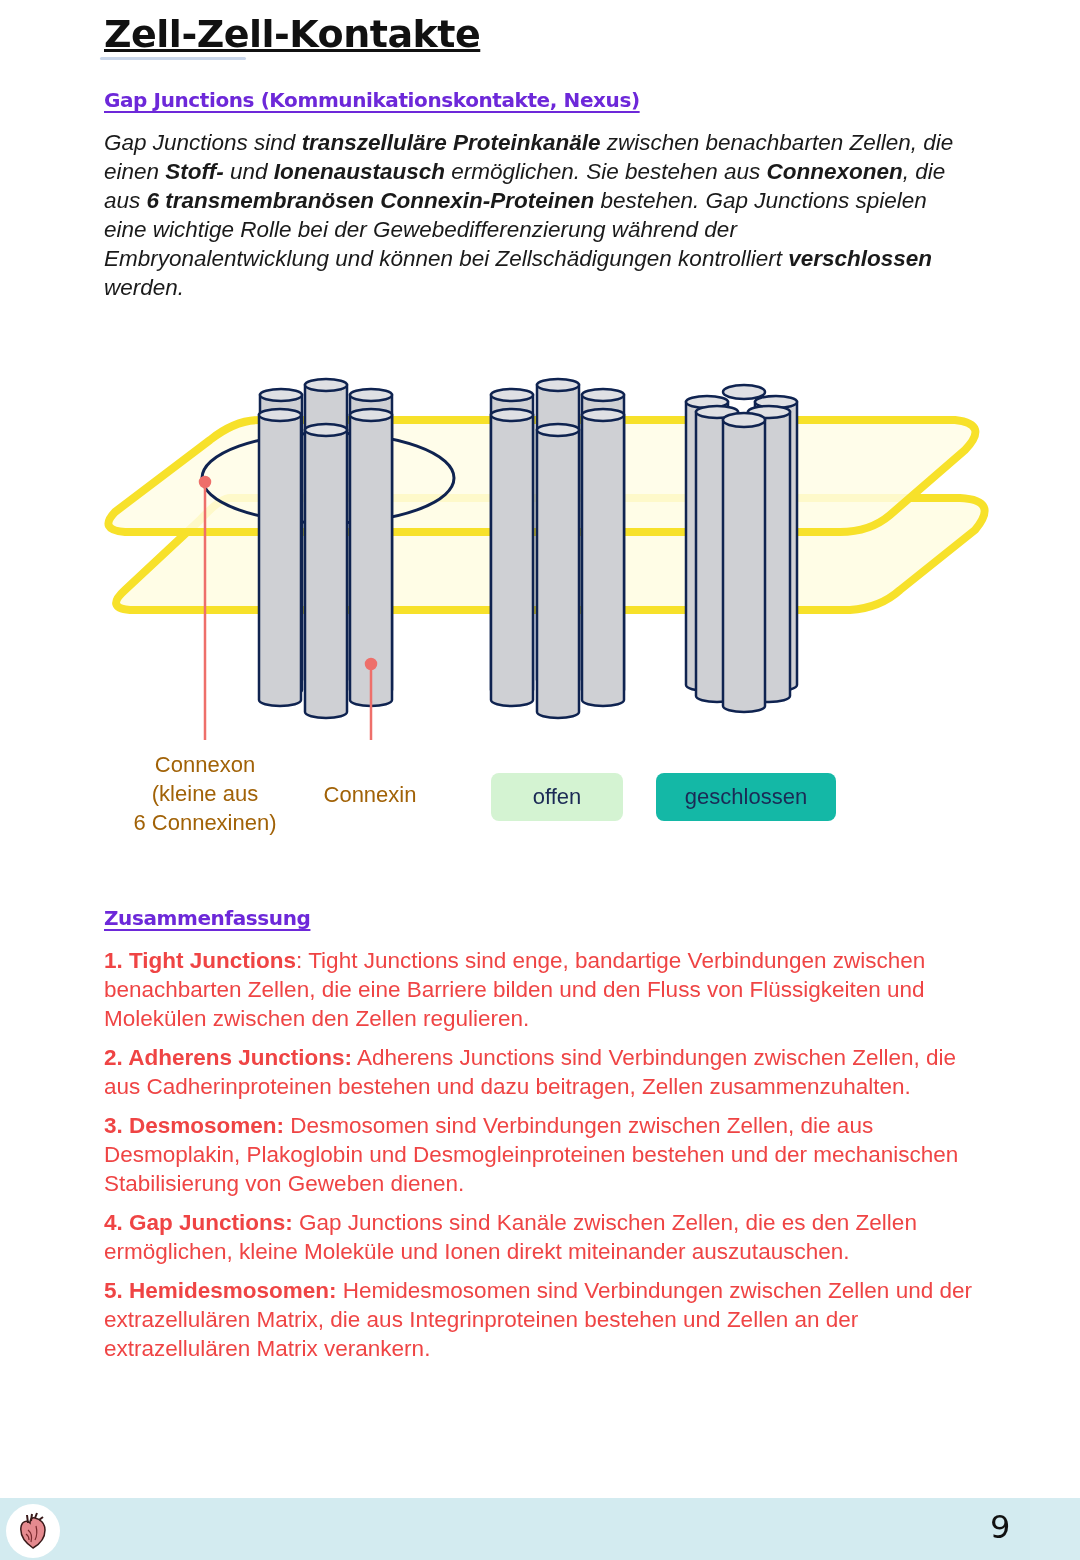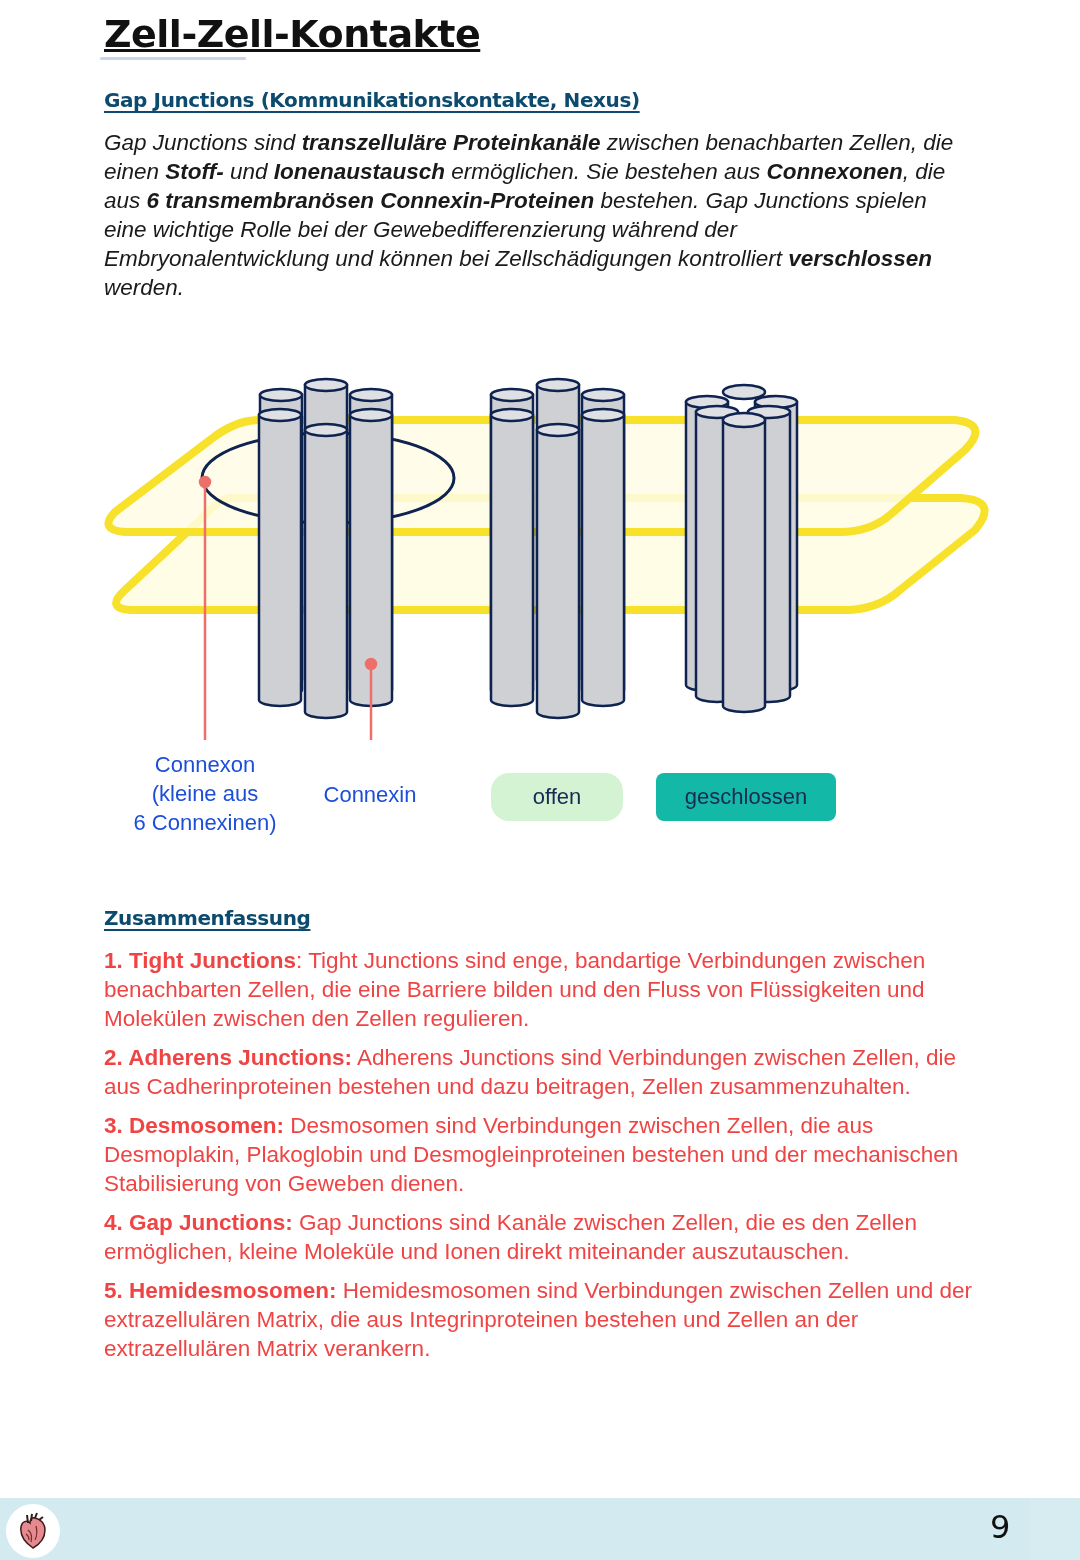--- a/index.html
+++ b/index.html
@@ -20,7 +20,7 @@
   .section-heading {
     position: absolute; left: 104px;
     font-family: "DejaVu Sans", sans-serif; font-weight: bold;
-    font-size: 20px; color: #0c4a6e; text-decoration: underline;
+    font-size: 20px; color: #6d28d9; text-decoration: underline;
     text-decoration-thickness: 2px; text-underline-offset: 4px;
     letter-spacing: -0.4px;
   }

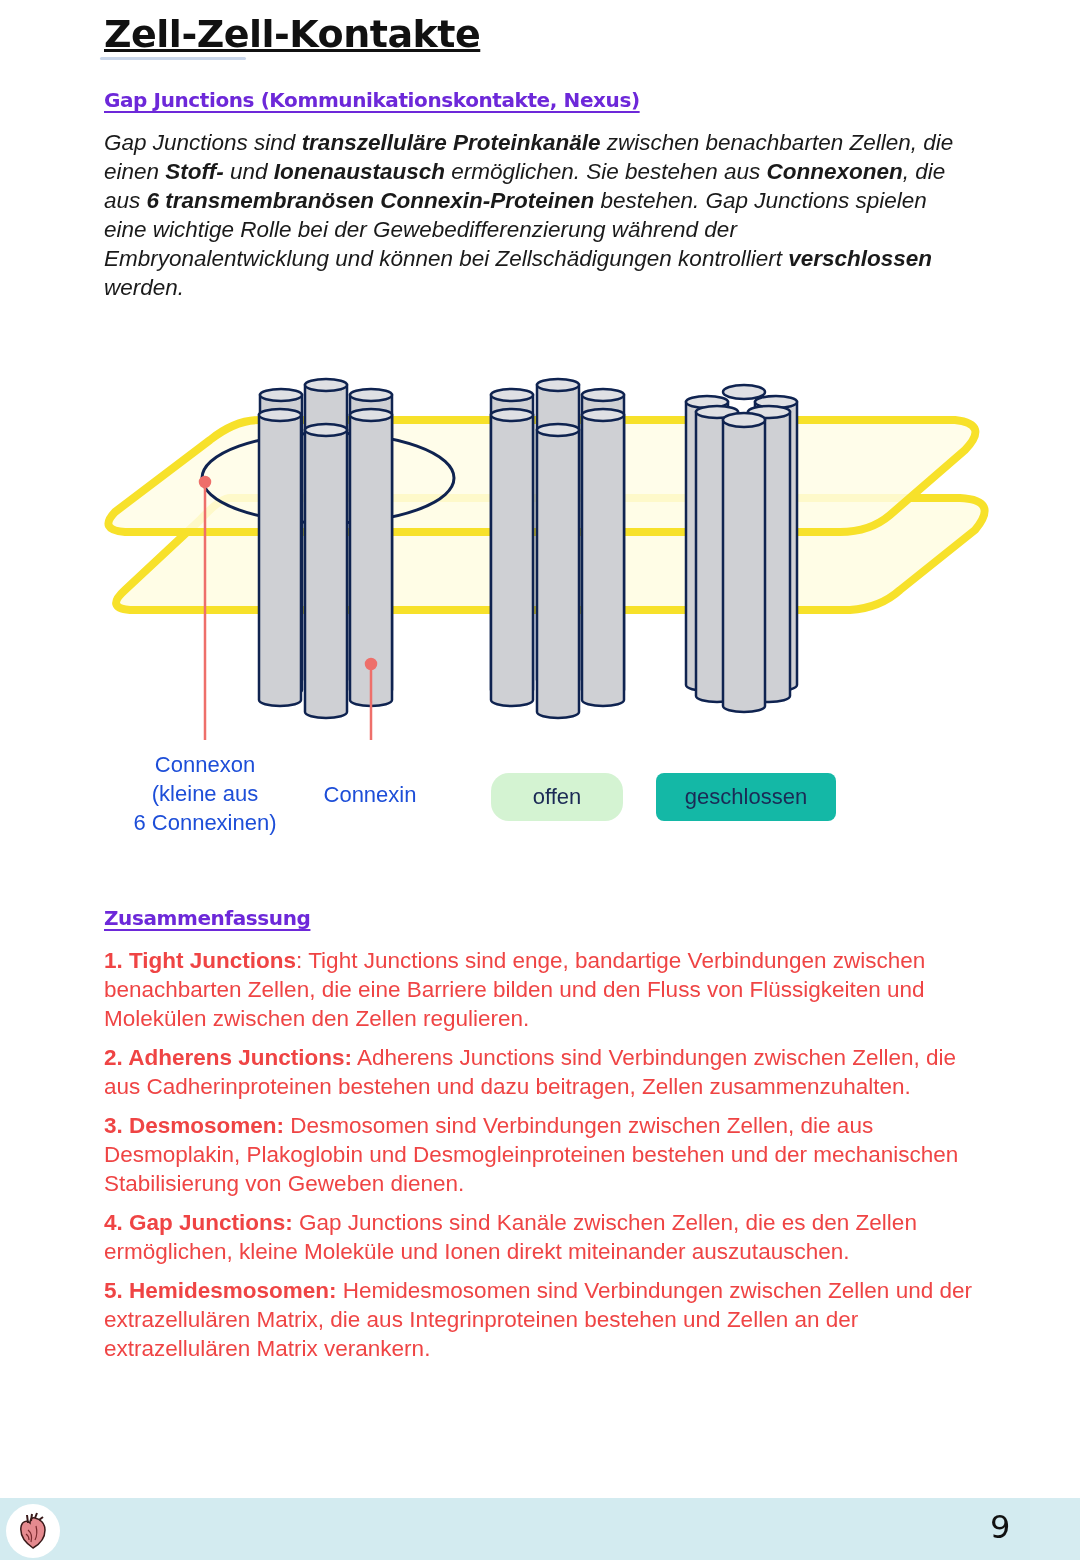--- a/index.html
+++ b/index.html
@@ -31,7 +31,7 @@
   .intro b { font-weight: bold; }
   .diagram { position: absolute; left: 0; top: 360px; width: 1080px; height: 380px; }
   .label {
-    position: absolute; color: #1d4ed8; font-size: 22px; line-height: 29px; text-align: center;
+    position: absolute; color: #a16207; font-size: 22px; line-height: 29px; text-align: center;
   }
   .pill {
     position: absolute; height: 48px; border-radius: 8px;

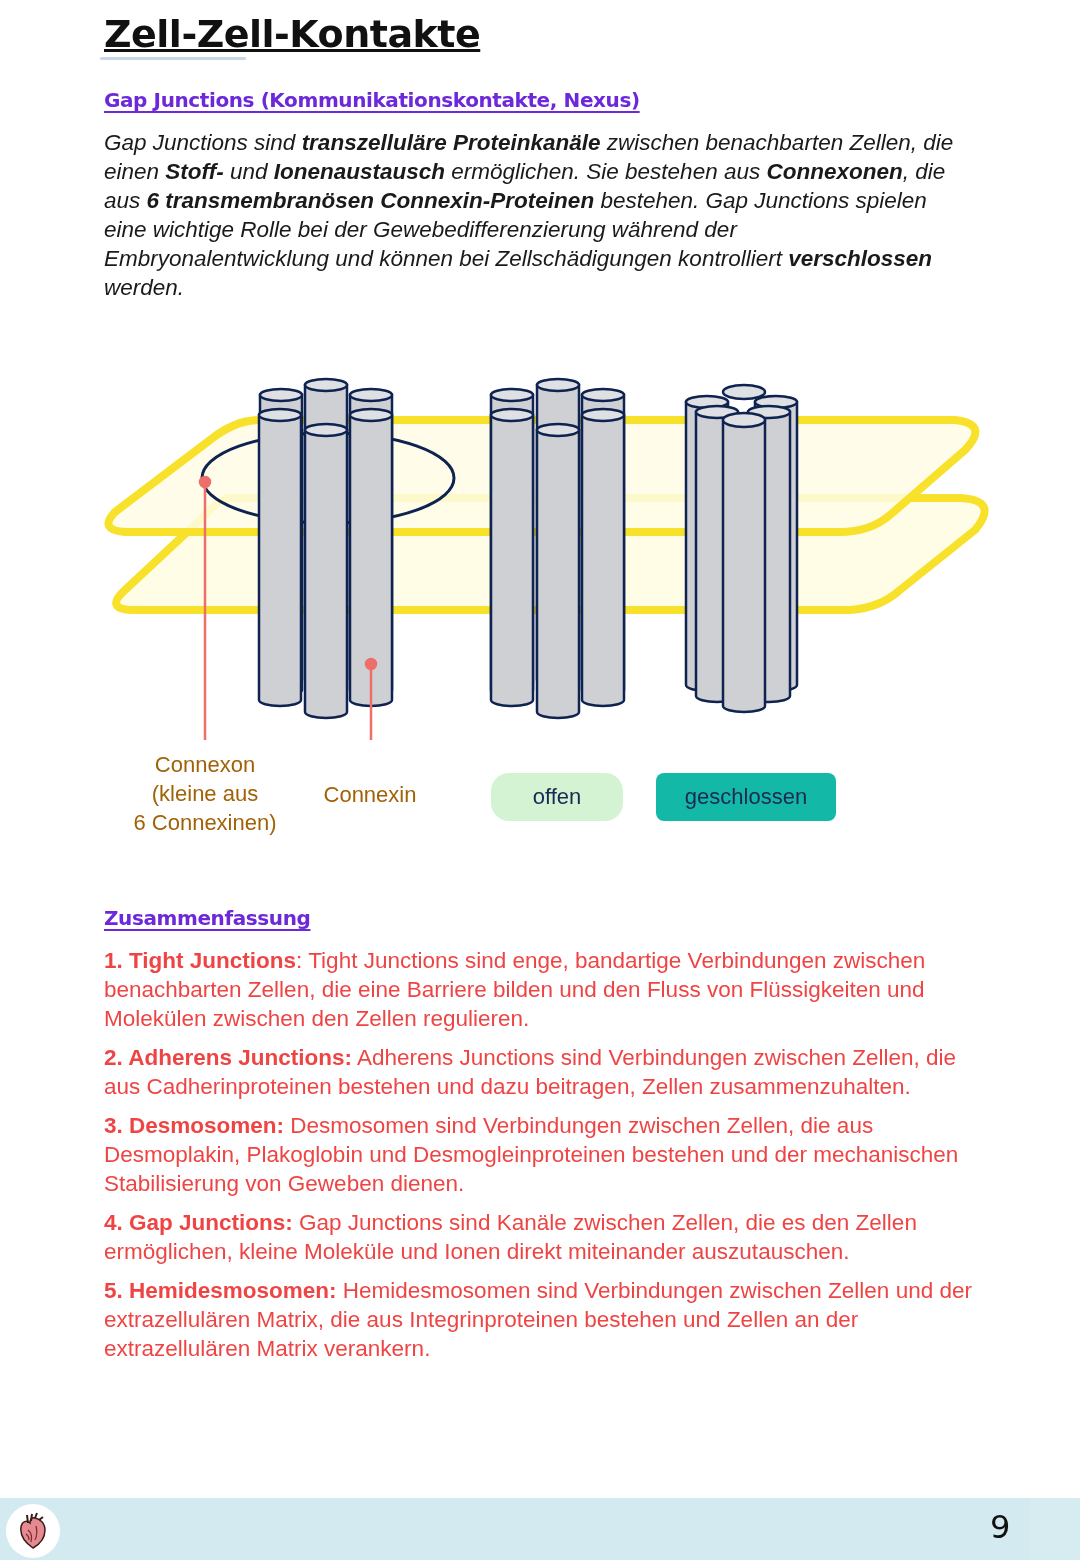--- a/index.html
+++ b/index.html
@@ -141,7 +141,7 @@
 </div>
 <div class="label" style="left:300px; top:780px; width:140px;">Connexin</div>
 
-<div class="pill" style="left:491px; top:773px; width:132px; background:#d4f3d2;border-radius:18px;">offen</div>
+<div class="pill" style="left:491px; top:773px; width:132px; background:#d4f3d2;">offen</div>
 <div class="pill" style="left:656px; top:773px; width:180px; background:#14b8a6;">geschlossen</div>
 
 <div class="section-heading" style="top:906px">Zusammenfassung</div>

